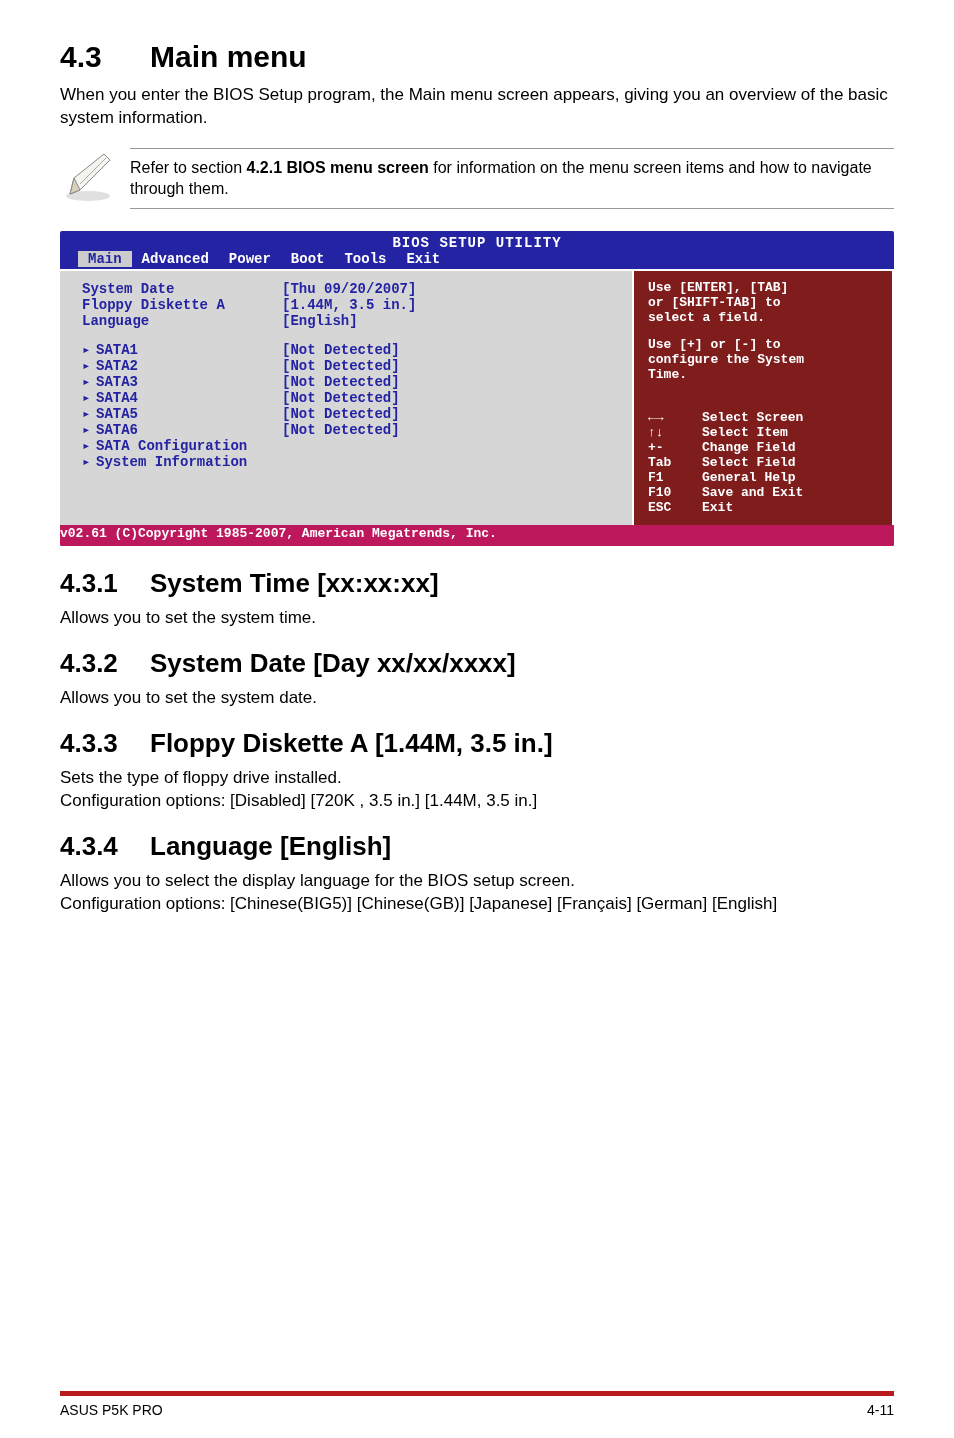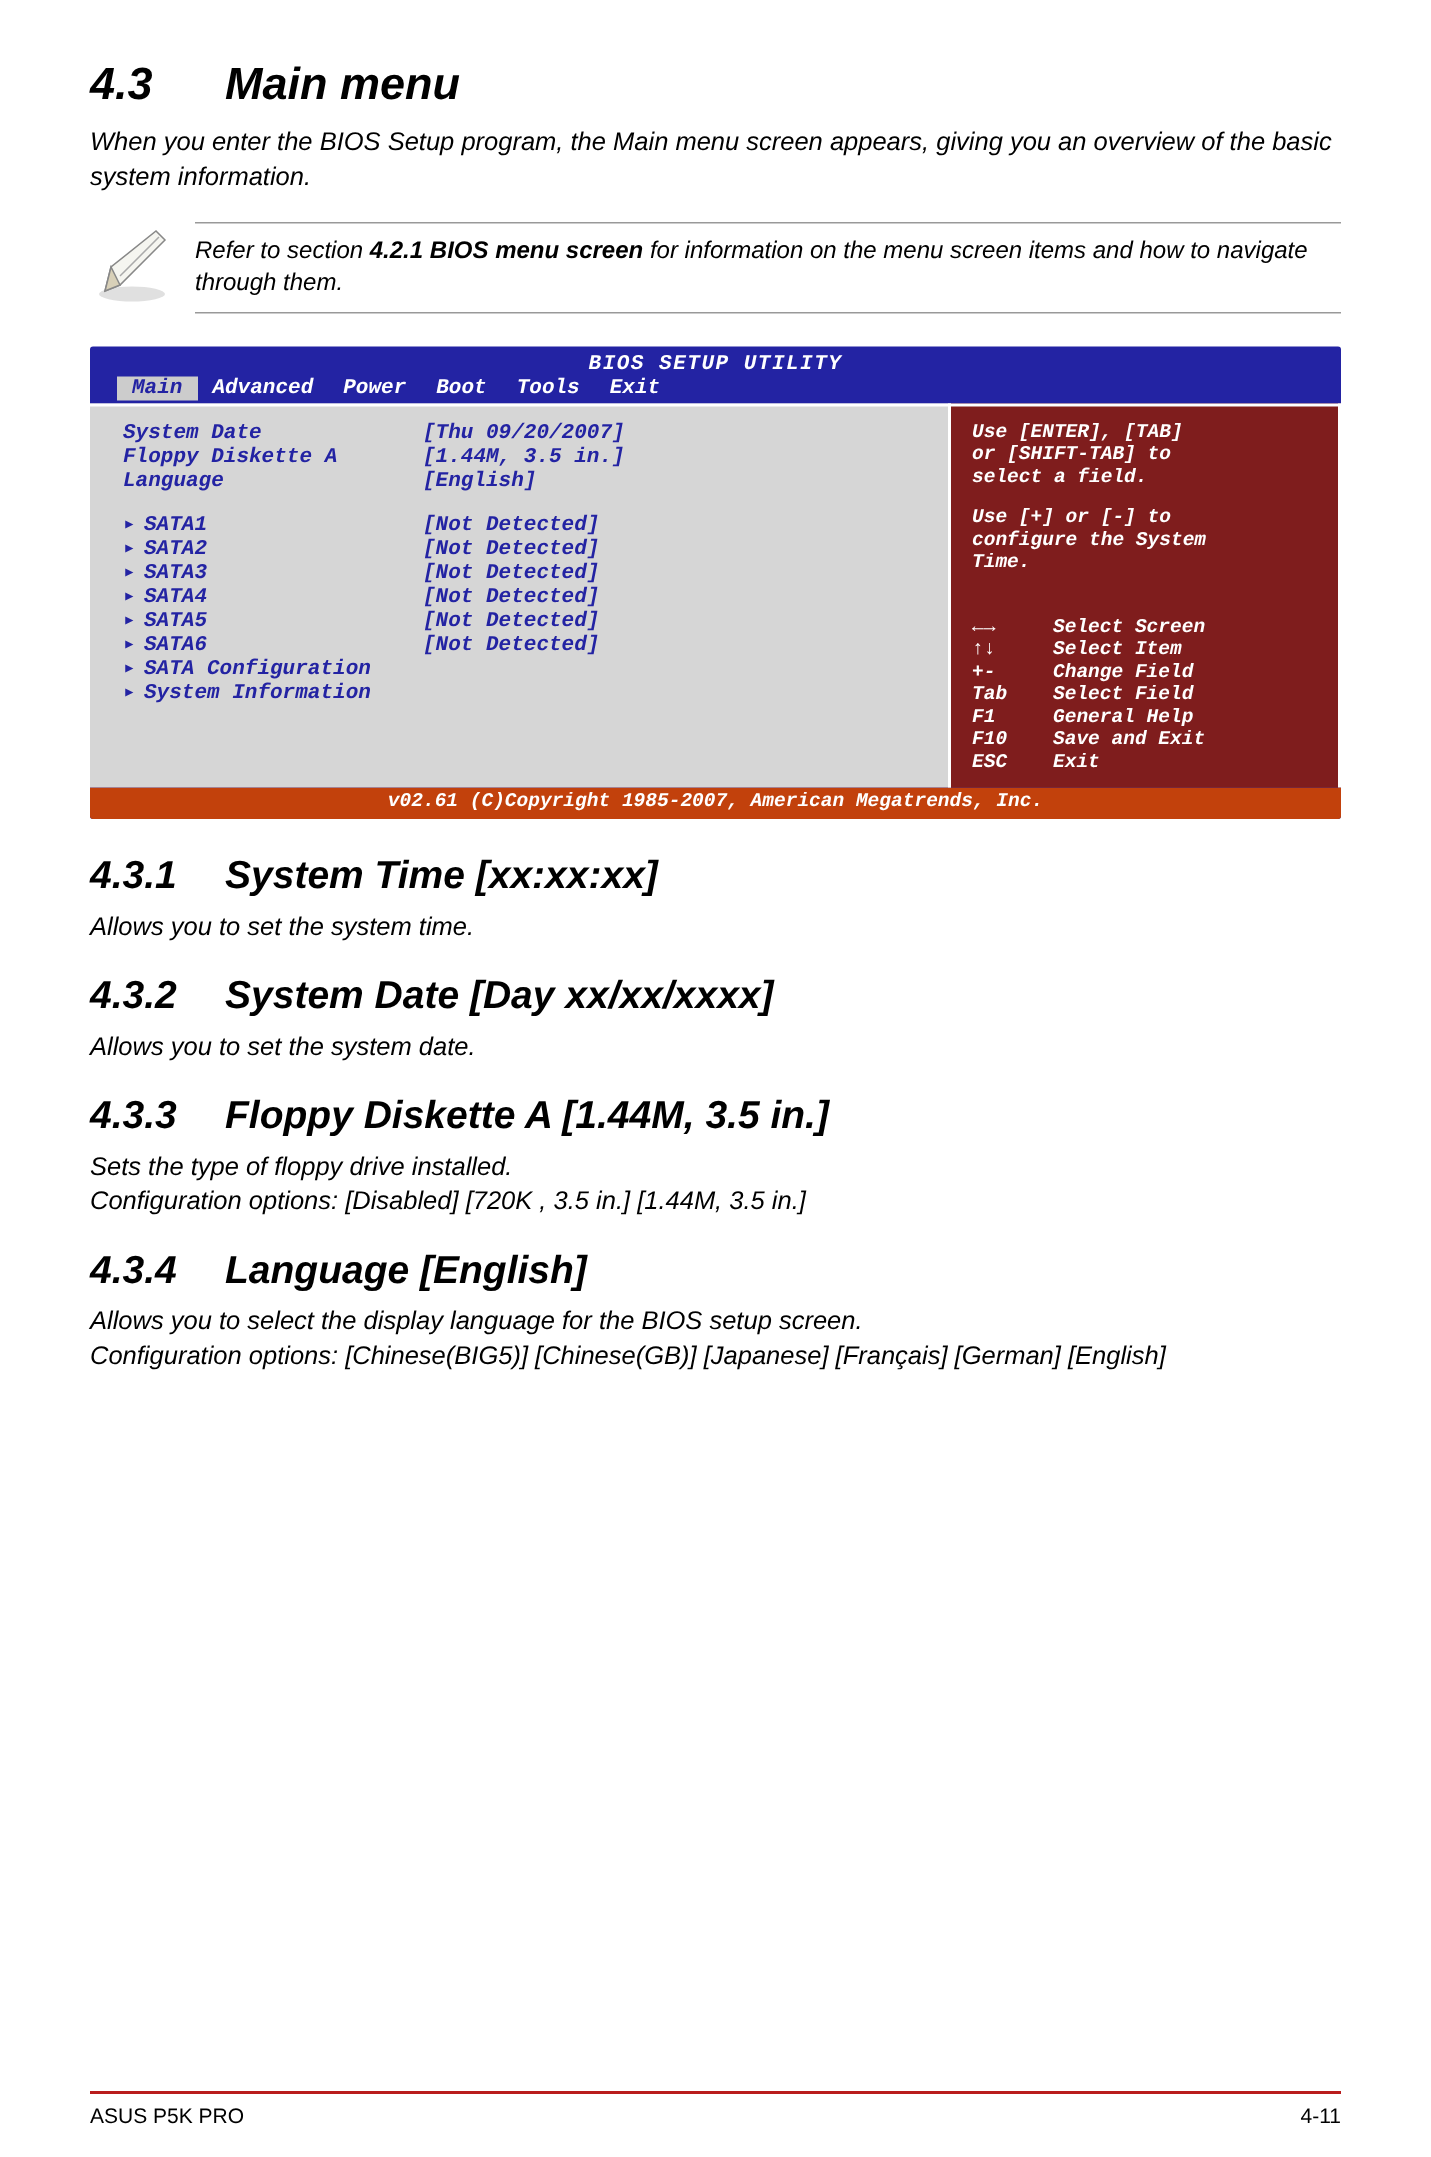--- a/index.html
+++ b/index.html
@@ -14,7 +14,7 @@
     flex-direction: column;
     min-height: 1438px;
   }
-  .content { flex: 1; font-style: italic; }
+  .content { flex: 1; }
   h1.section-title { font-size: 30px; font-weight: bold; margin-bottom: 10px; }
   h1.section-title .num { display:inline-block; width: 90px; }
   p.body { font-size: 17px; line-height: 1.35; margin-bottom: 18px; }

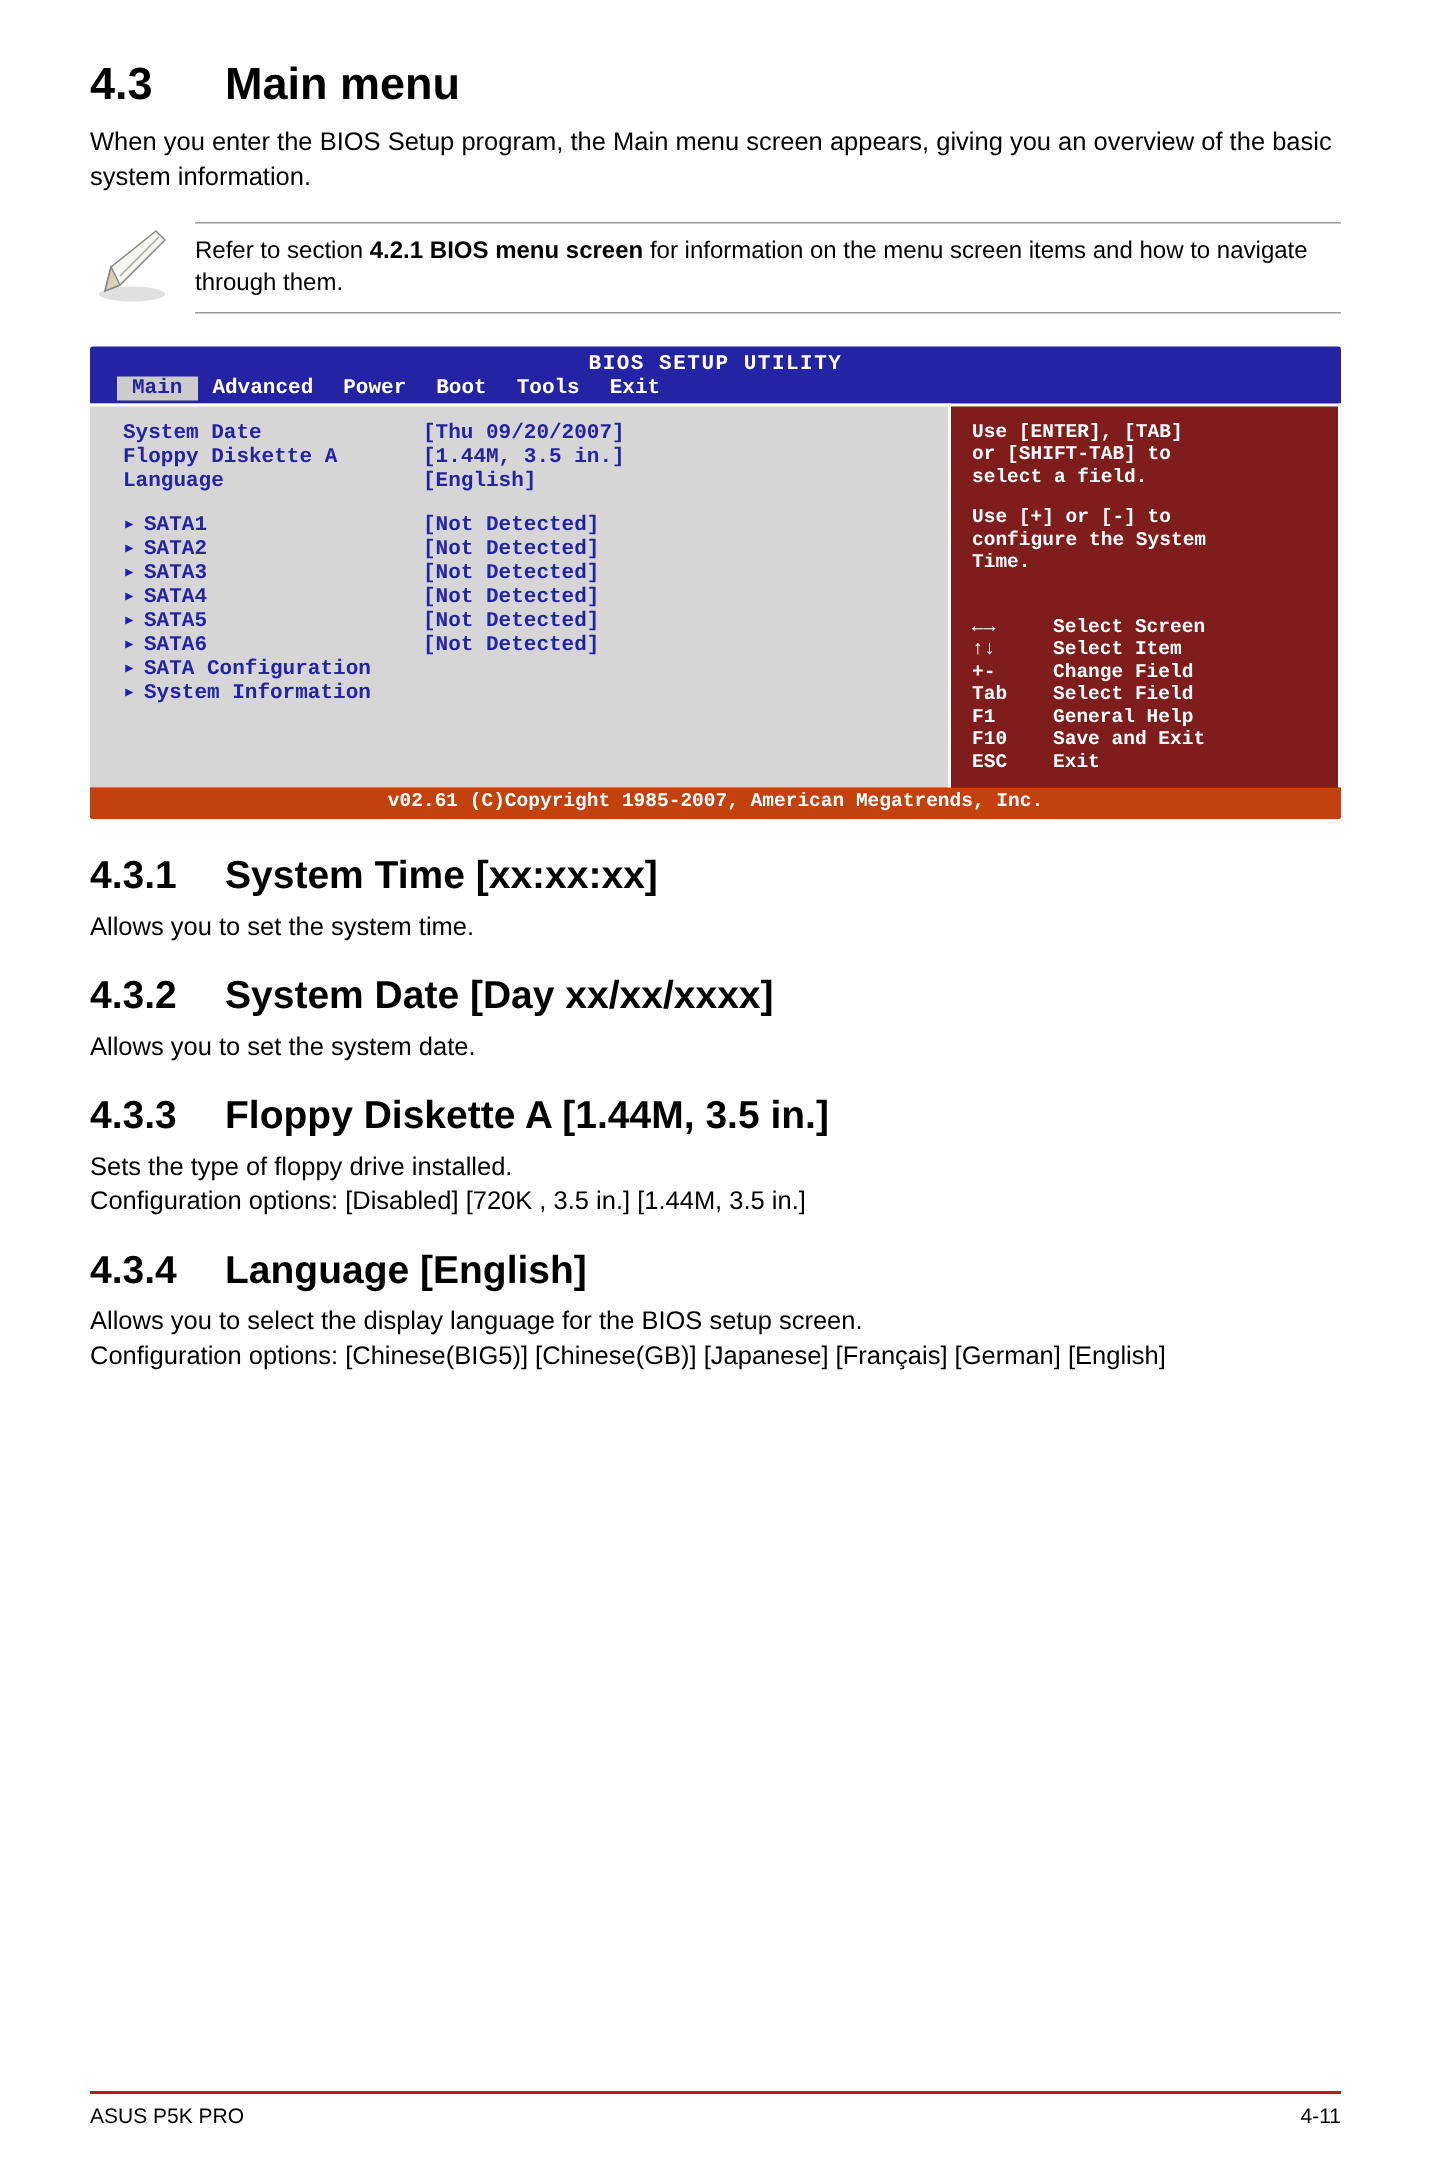--- a/index.html
+++ b/index.html
@@ -39,7 +39,7 @@
   .bios-right .help-keys { margin-top: 28px; font-size:13px;}
   .bios-right .help-keys .krow { display:flex; }
   .bios-right .help-keys .k { width: 54px; white-space:pre;}
-  .bios-footer { text-align:center; padding: 2px 0 4px 0; background:#c2410c; font-size:13px;}
+  .bios-footer { text-align:left; padding: 2px 0 4px 0; background:#be185d; font-size:13px;}
   h2.sub { font-size: 26px; font-weight: bold; margin: 16px 0 8px 0; }
   h2.sub .num { display:inline-block; width: 90px; }
   .footer-line { border-top: 2px solid #b91c1c; margin-top: 30px; padding-top: 6px; display:flex; justify-content:space-between; font-size:14px;}

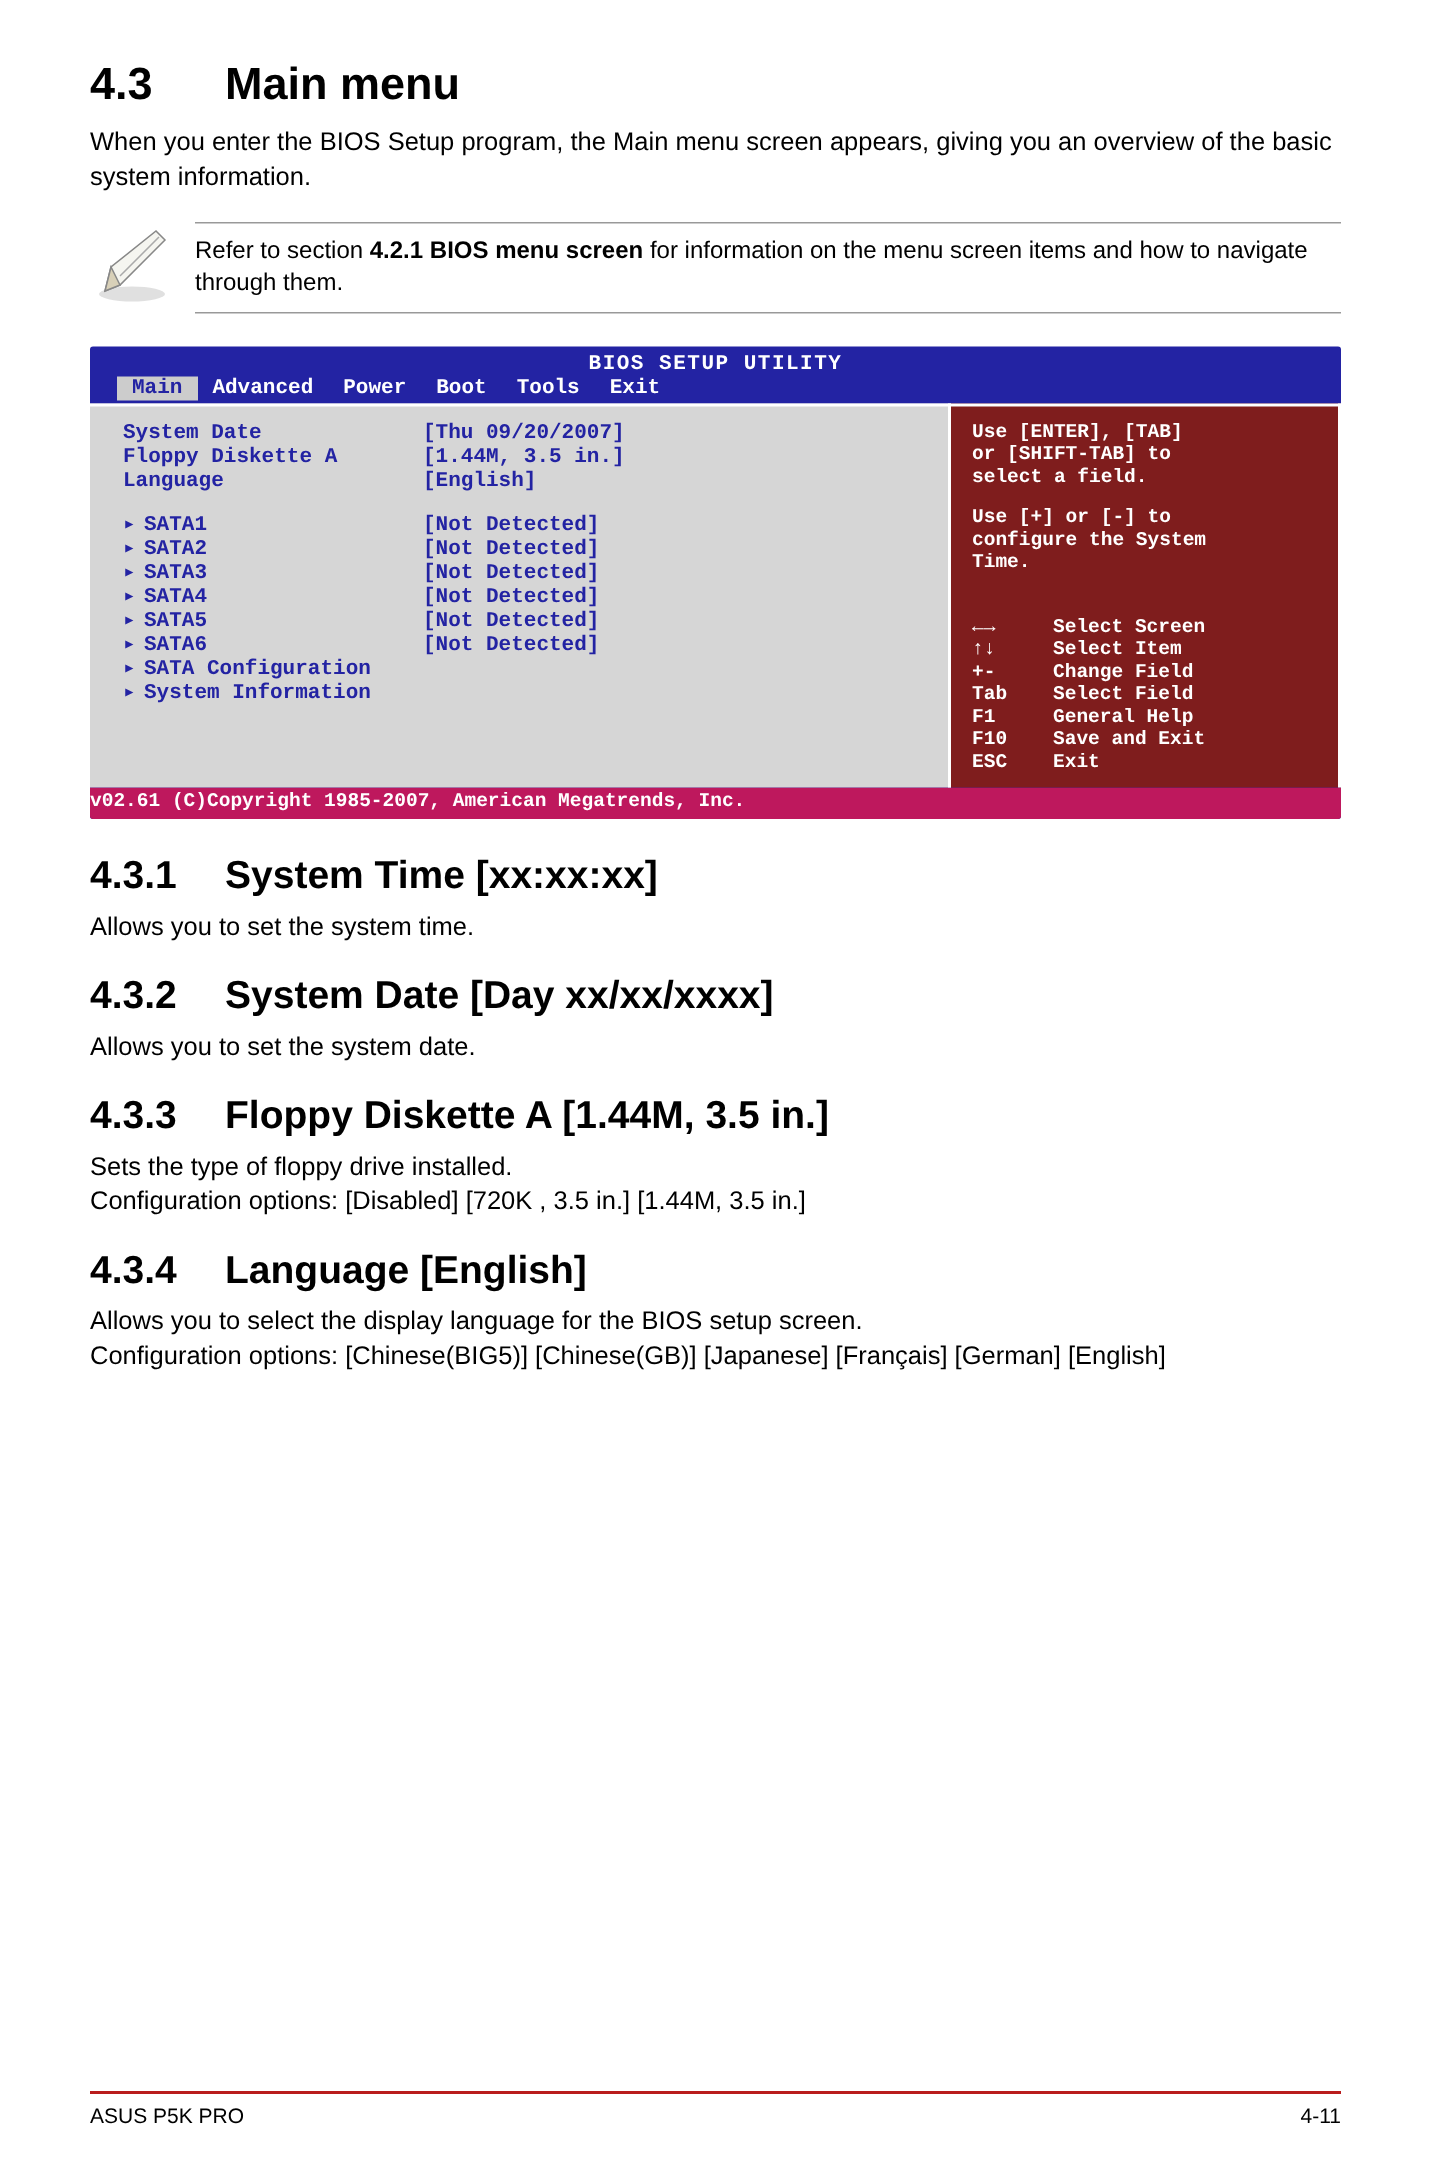--- a/index.html
+++ b/index.html
@@ -42,7 +42,7 @@
   .bios-footer { text-align:left; padding: 2px 0 4px 0; background:#be185d; font-size:13px;}
   h2.sub { font-size: 26px; font-weight: bold; margin: 16px 0 8px 0; }
   h2.sub .num { display:inline-block; width: 90px; }
-  .footer-line { border-top: 2px solid #b91c1c; margin-top: 30px; padding-top: 6px; display:flex; justify-content:space-between; font-size:14px;}
+  .footer-line { border-top: 5px solid #b91c1c; margin-top: 30px; padding-top: 6px; display:flex; justify-content:space-between; font-size:14px;}
 </style>
 </head>
 <body>

